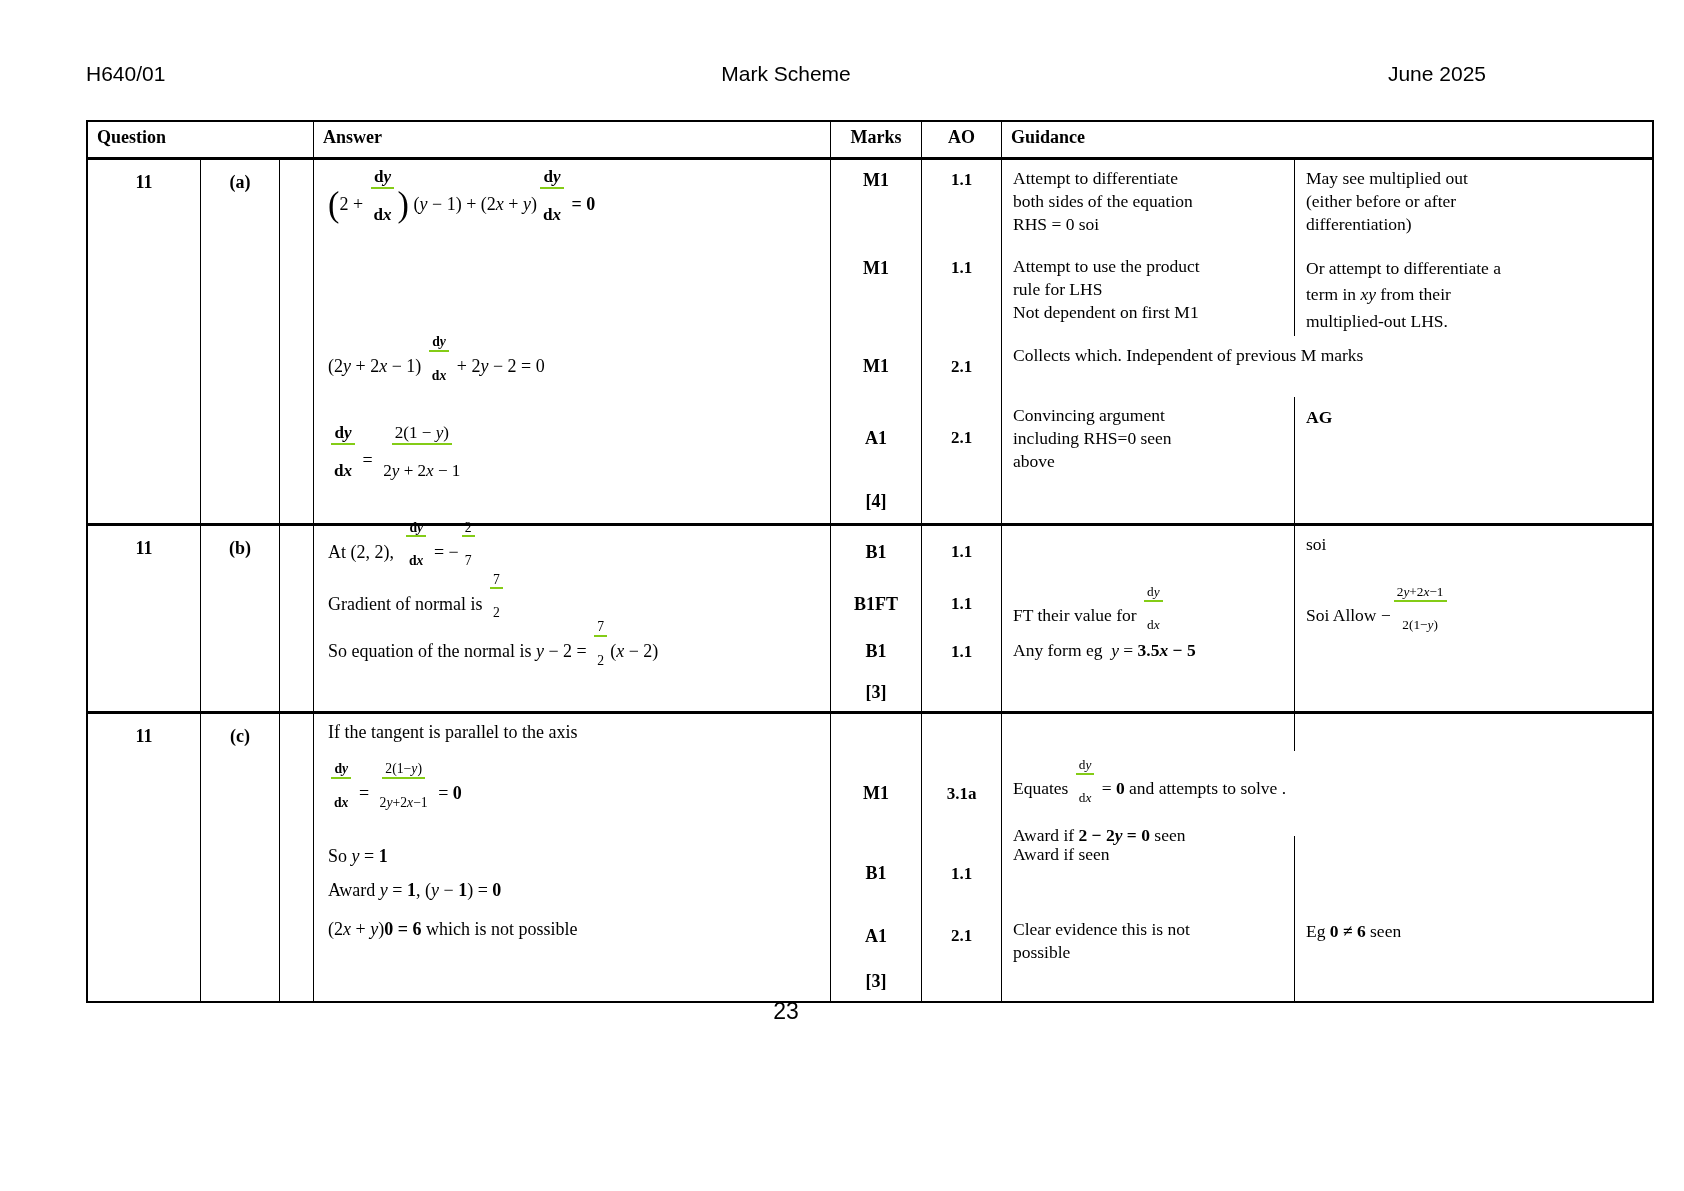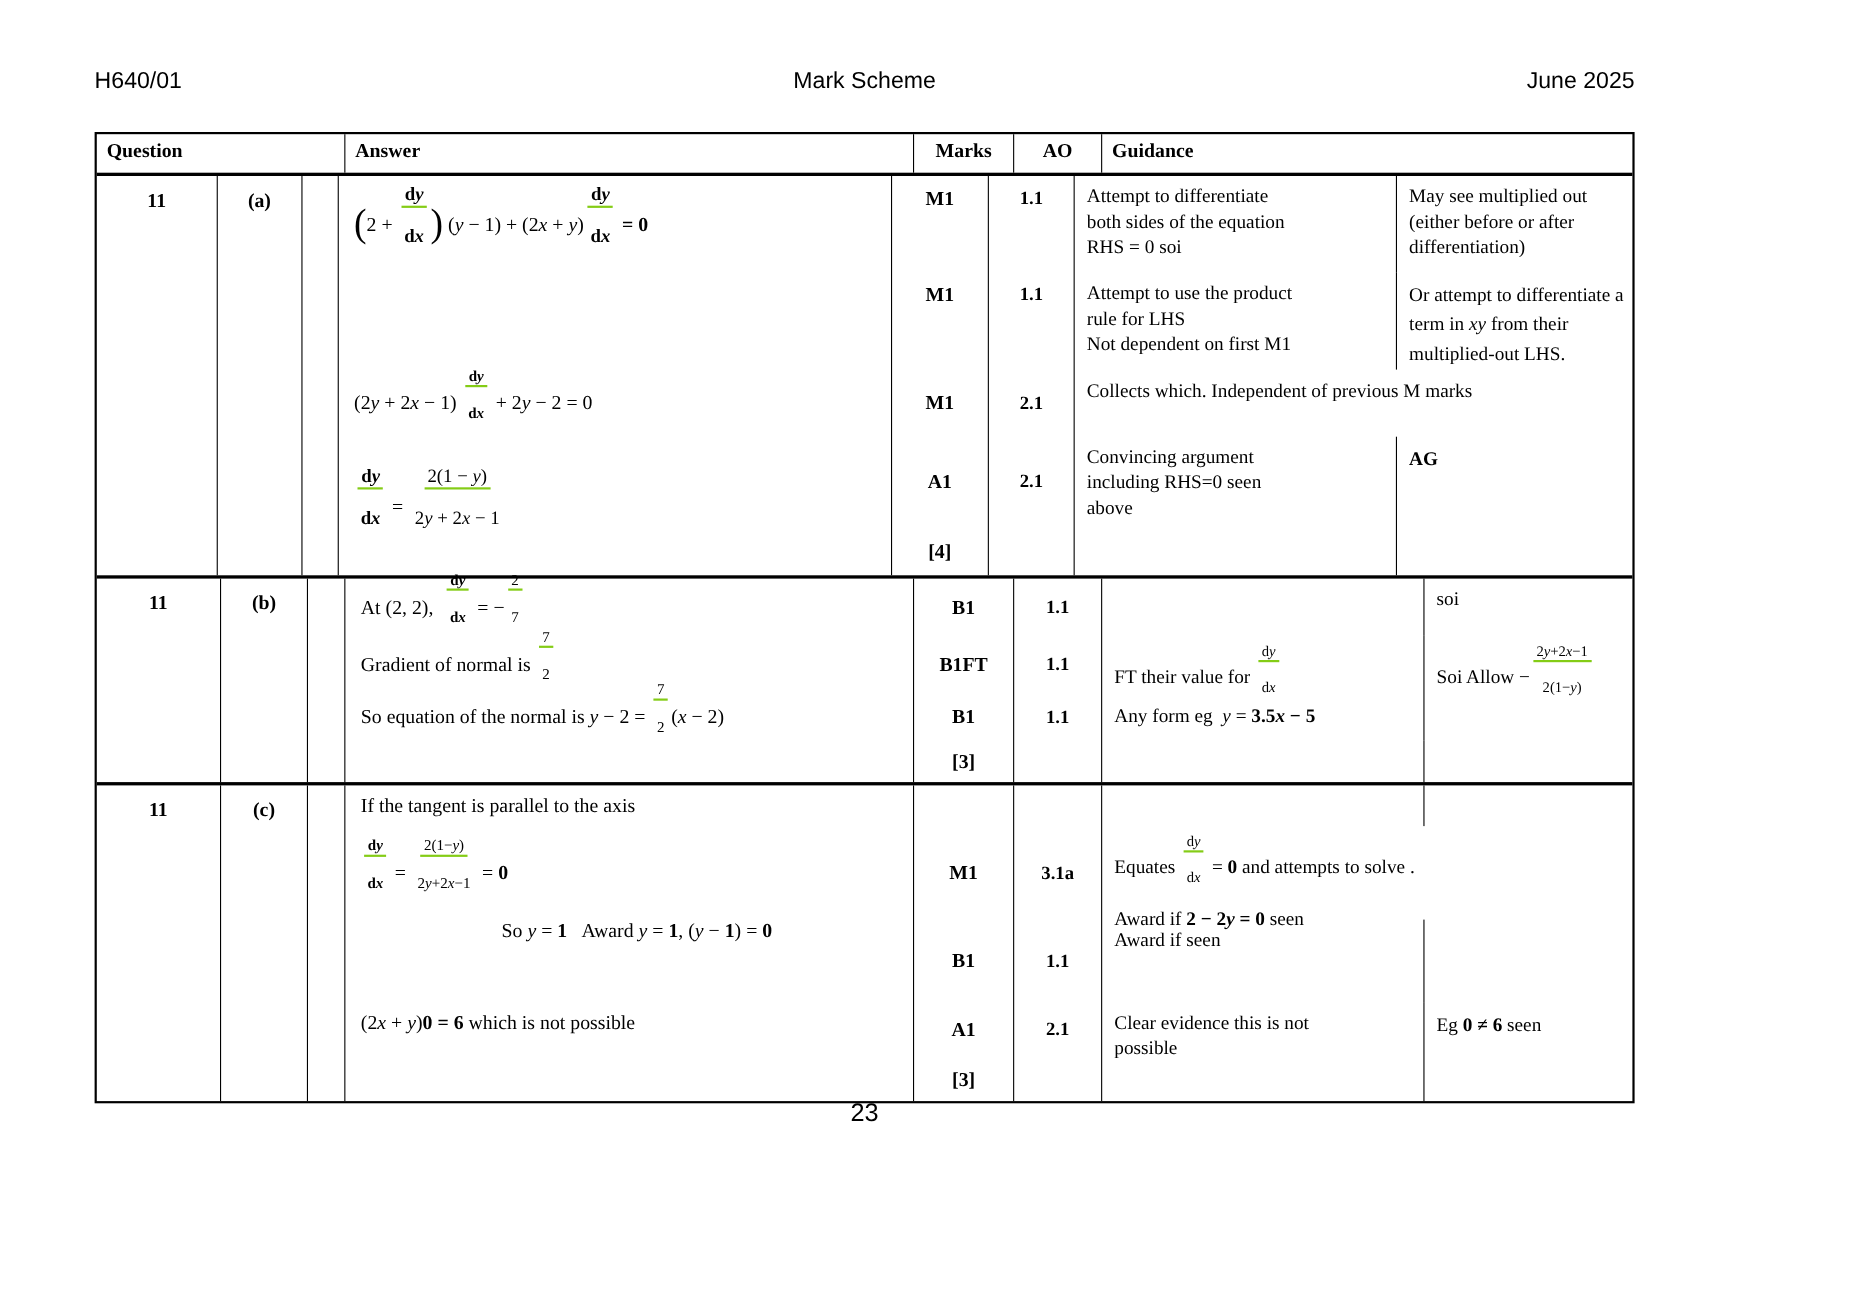--- a/index.html
+++ b/index.html
@@ -14,7 +14,7 @@
   .th-left,.th-right{position:relative;z-index:2;background:#fff;}
 
   
-  .mstable{position:absolute;left:86px;top:120px;width:1400px;border:2px solid #000;}
+  .mstable{position:absolute;left:86px;top:120px;width:1568px;border:2px solid #000;}
   *{box-sizing:border-box;}
 
   .hrow{display:flex;height:35px;font-weight:bold;font-size:18px;}

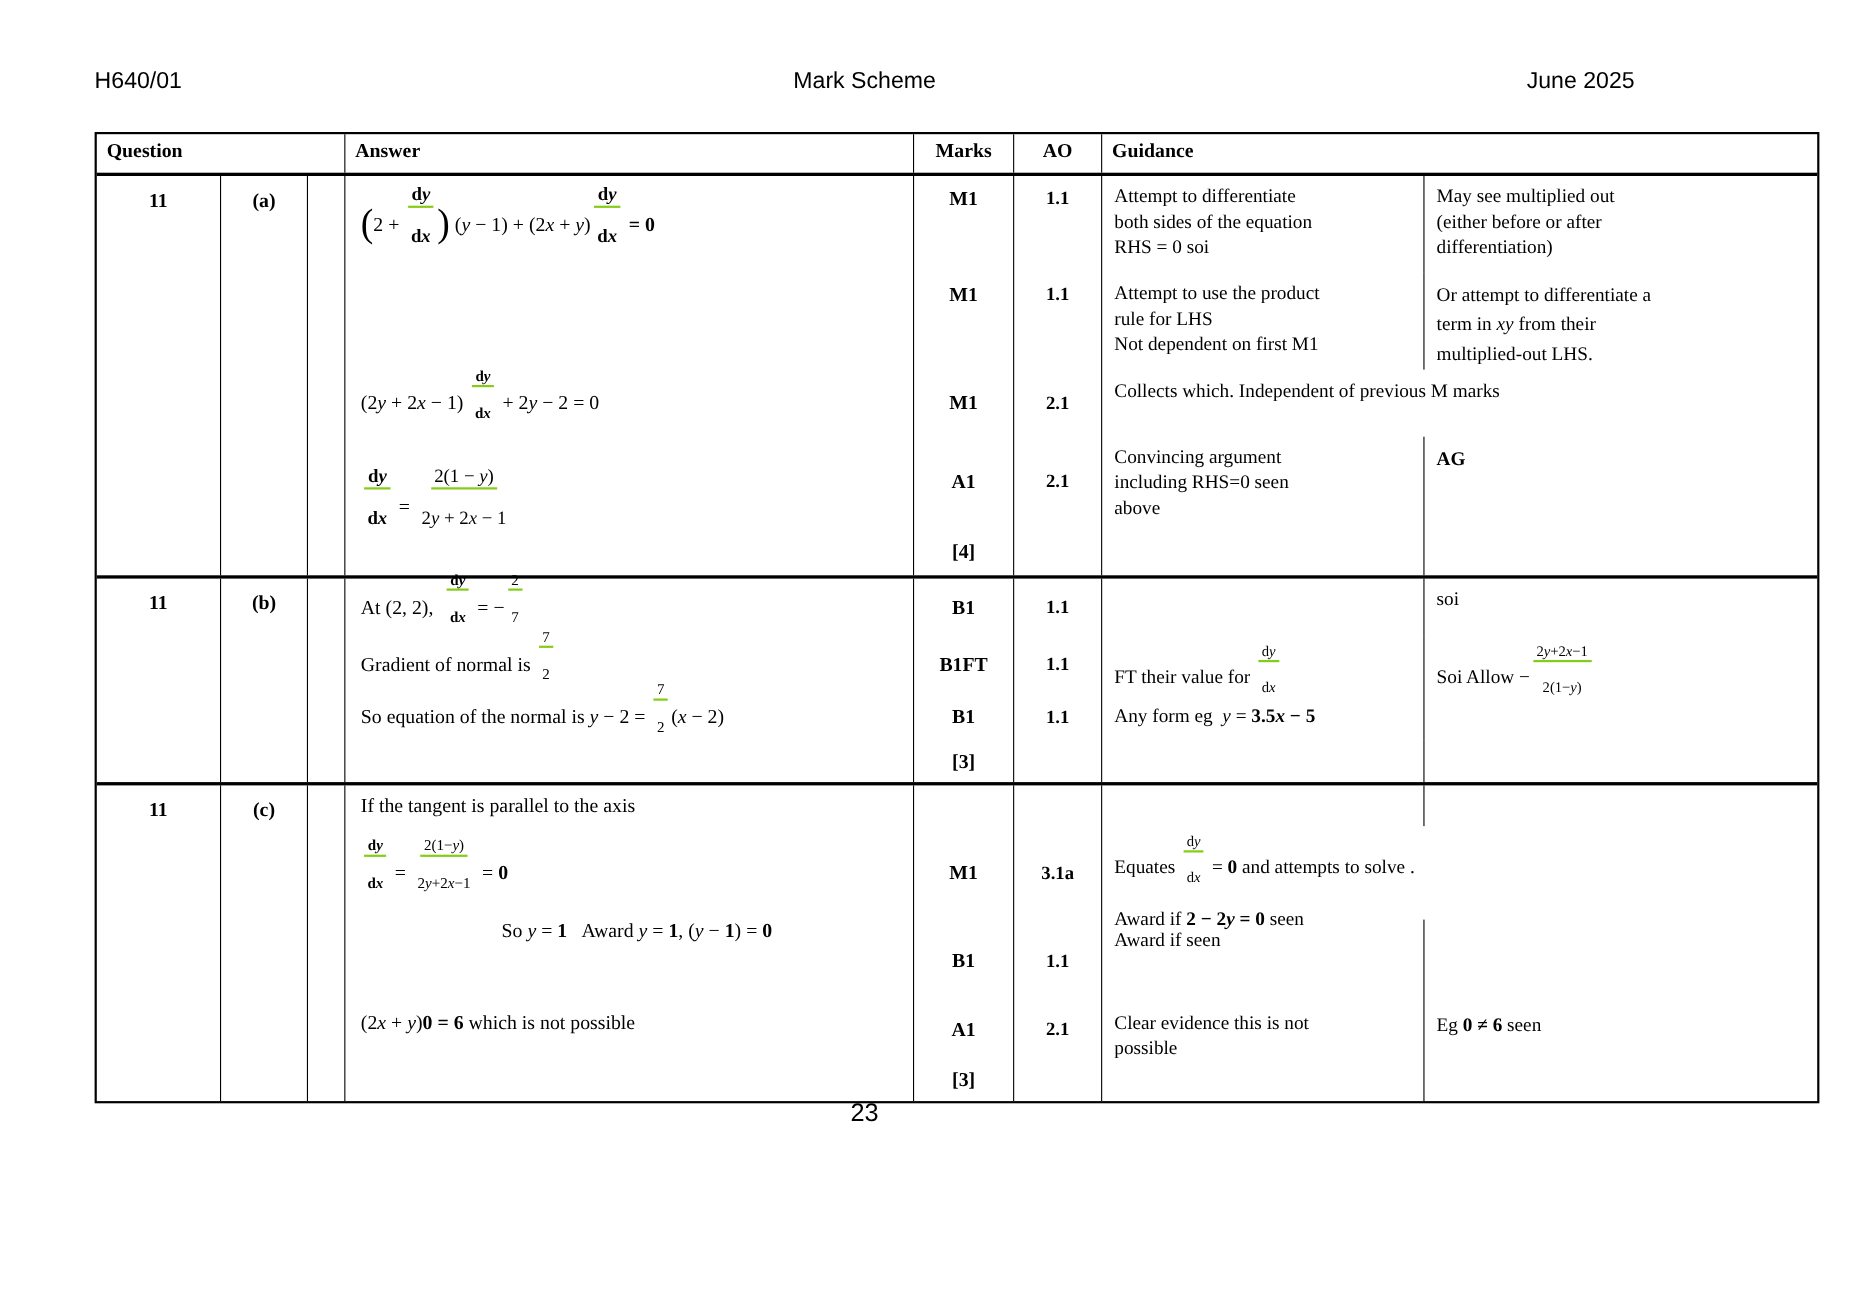--- a/index.html
+++ b/index.html
@@ -50,7 +50,7 @@
   
   .hk1{height:37px;} .hk2{height:85px;} .hk3{height:75px;} .hk4a{height:50px;} .hk4b{height:40px;} .hk4{height:90px;}
 
-  .col2{align-items:flex-start;justify-content:center;gap:13px;}
+  .col2{flex-direction:column;align-items:flex-start;justify-content:center;gap:13px;}
   .topalign{align-items:flex-start;padding-top:8px;}
 
   

